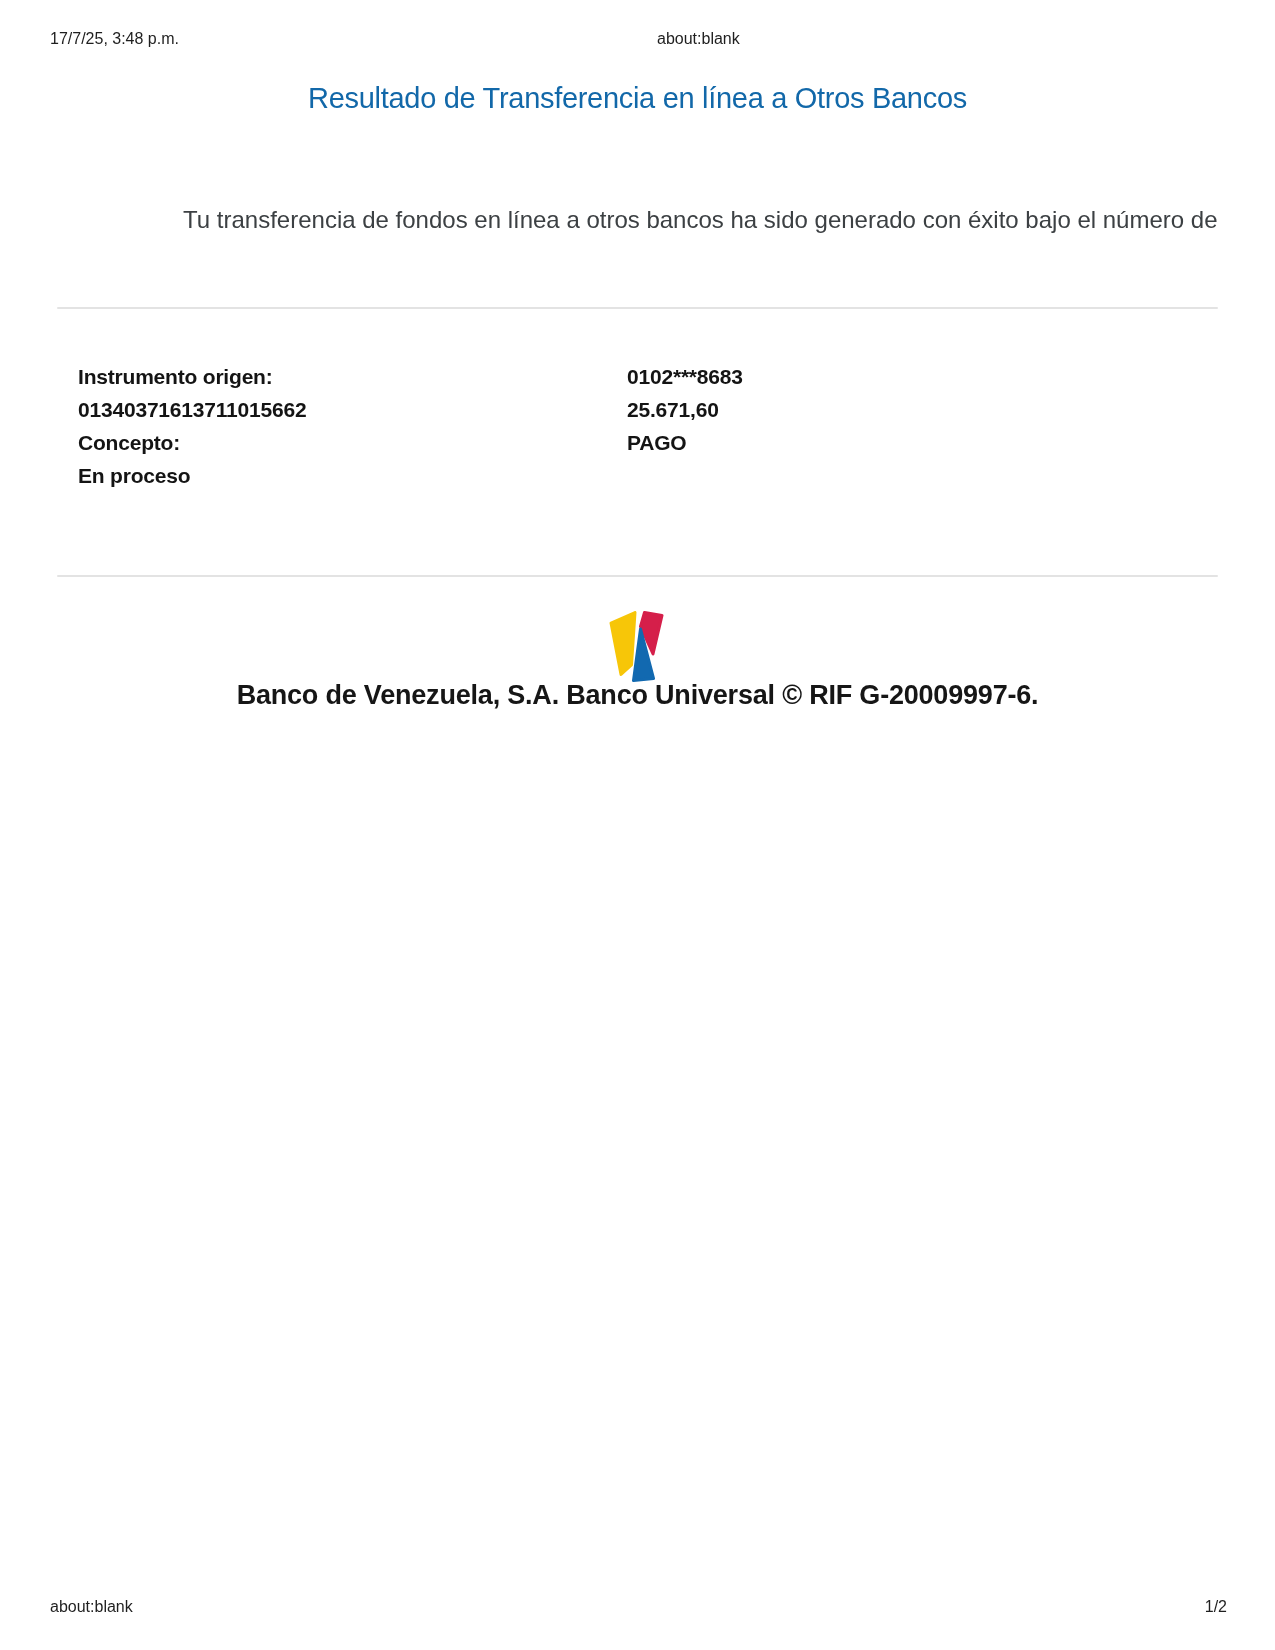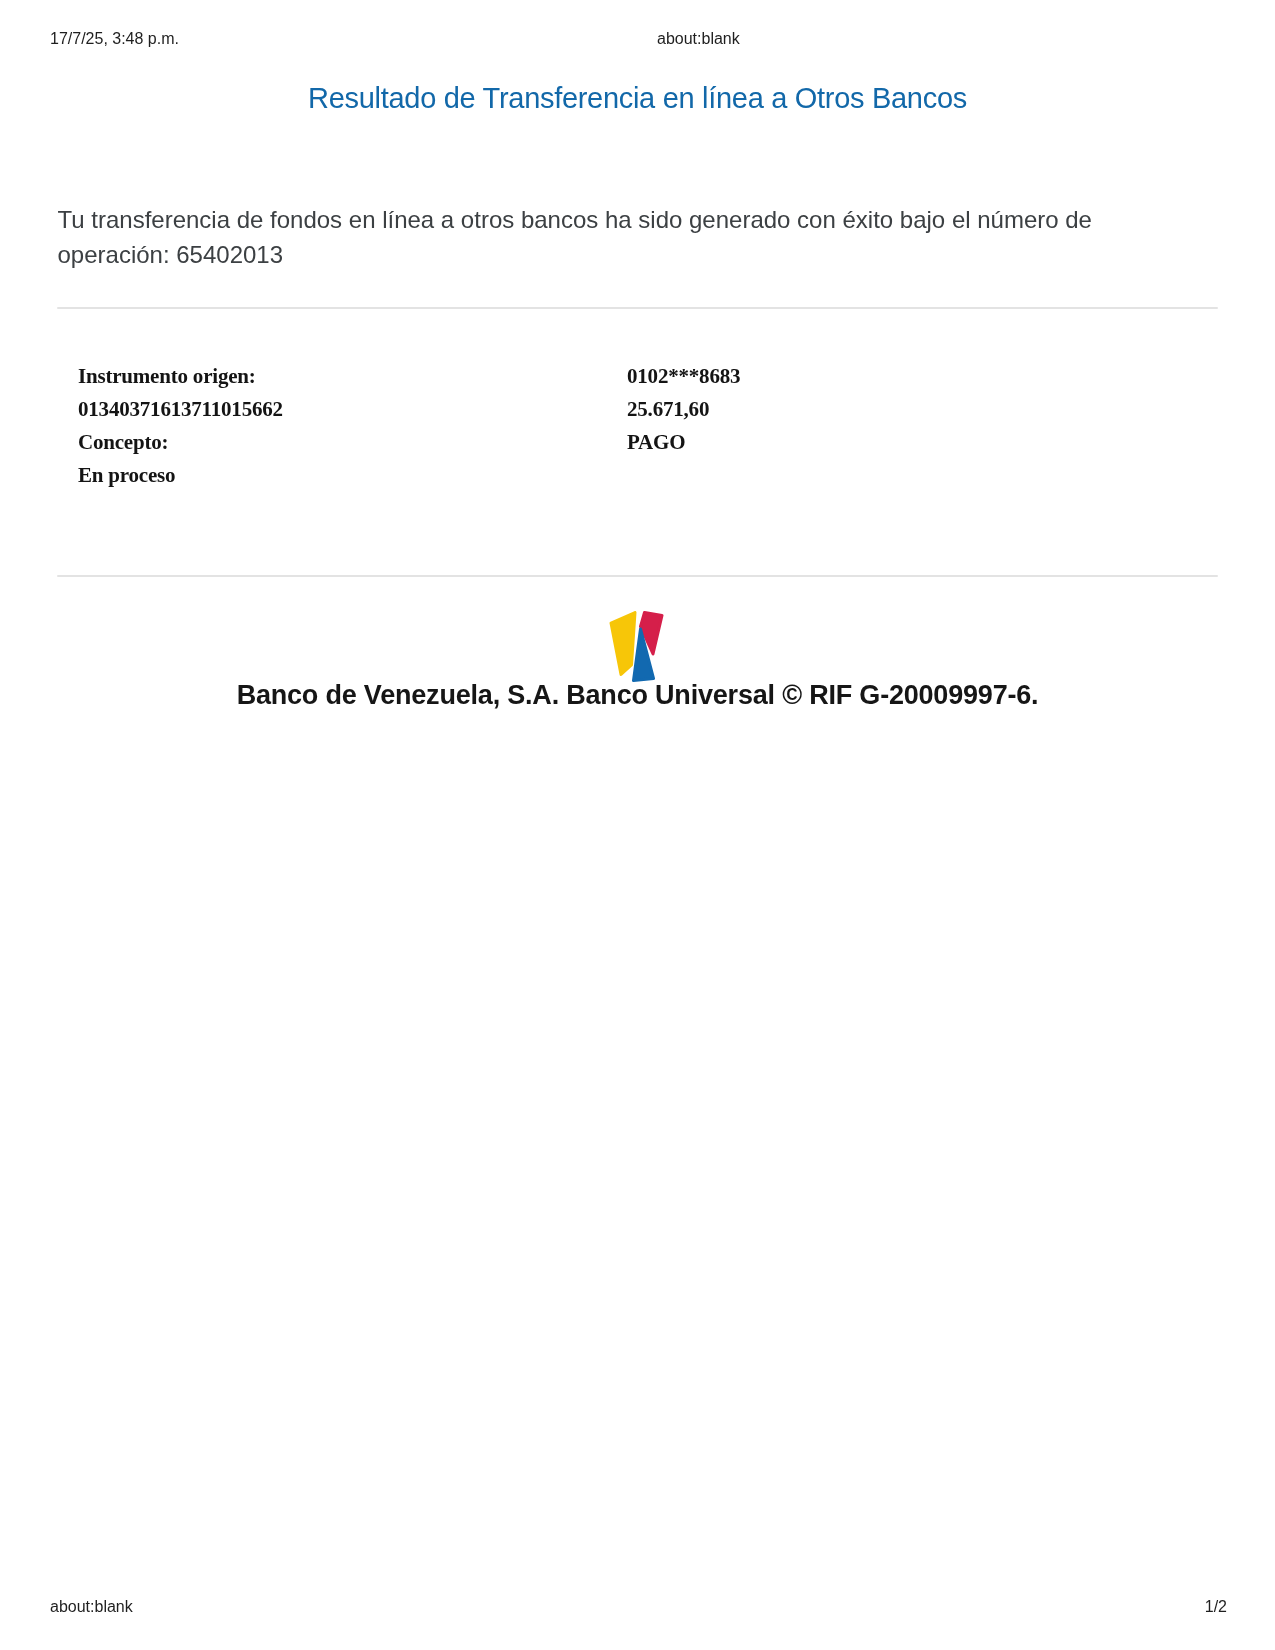--- a/index.html
+++ b/index.html
@@ -44,7 +44,7 @@
     left: 50%;
     transform: translateX(-50%);
     width: 1160px;
-    text-align: left;
+    text-align: right;
     font-size: 24px;
     line-height: 35px;
     color: #3c4043;

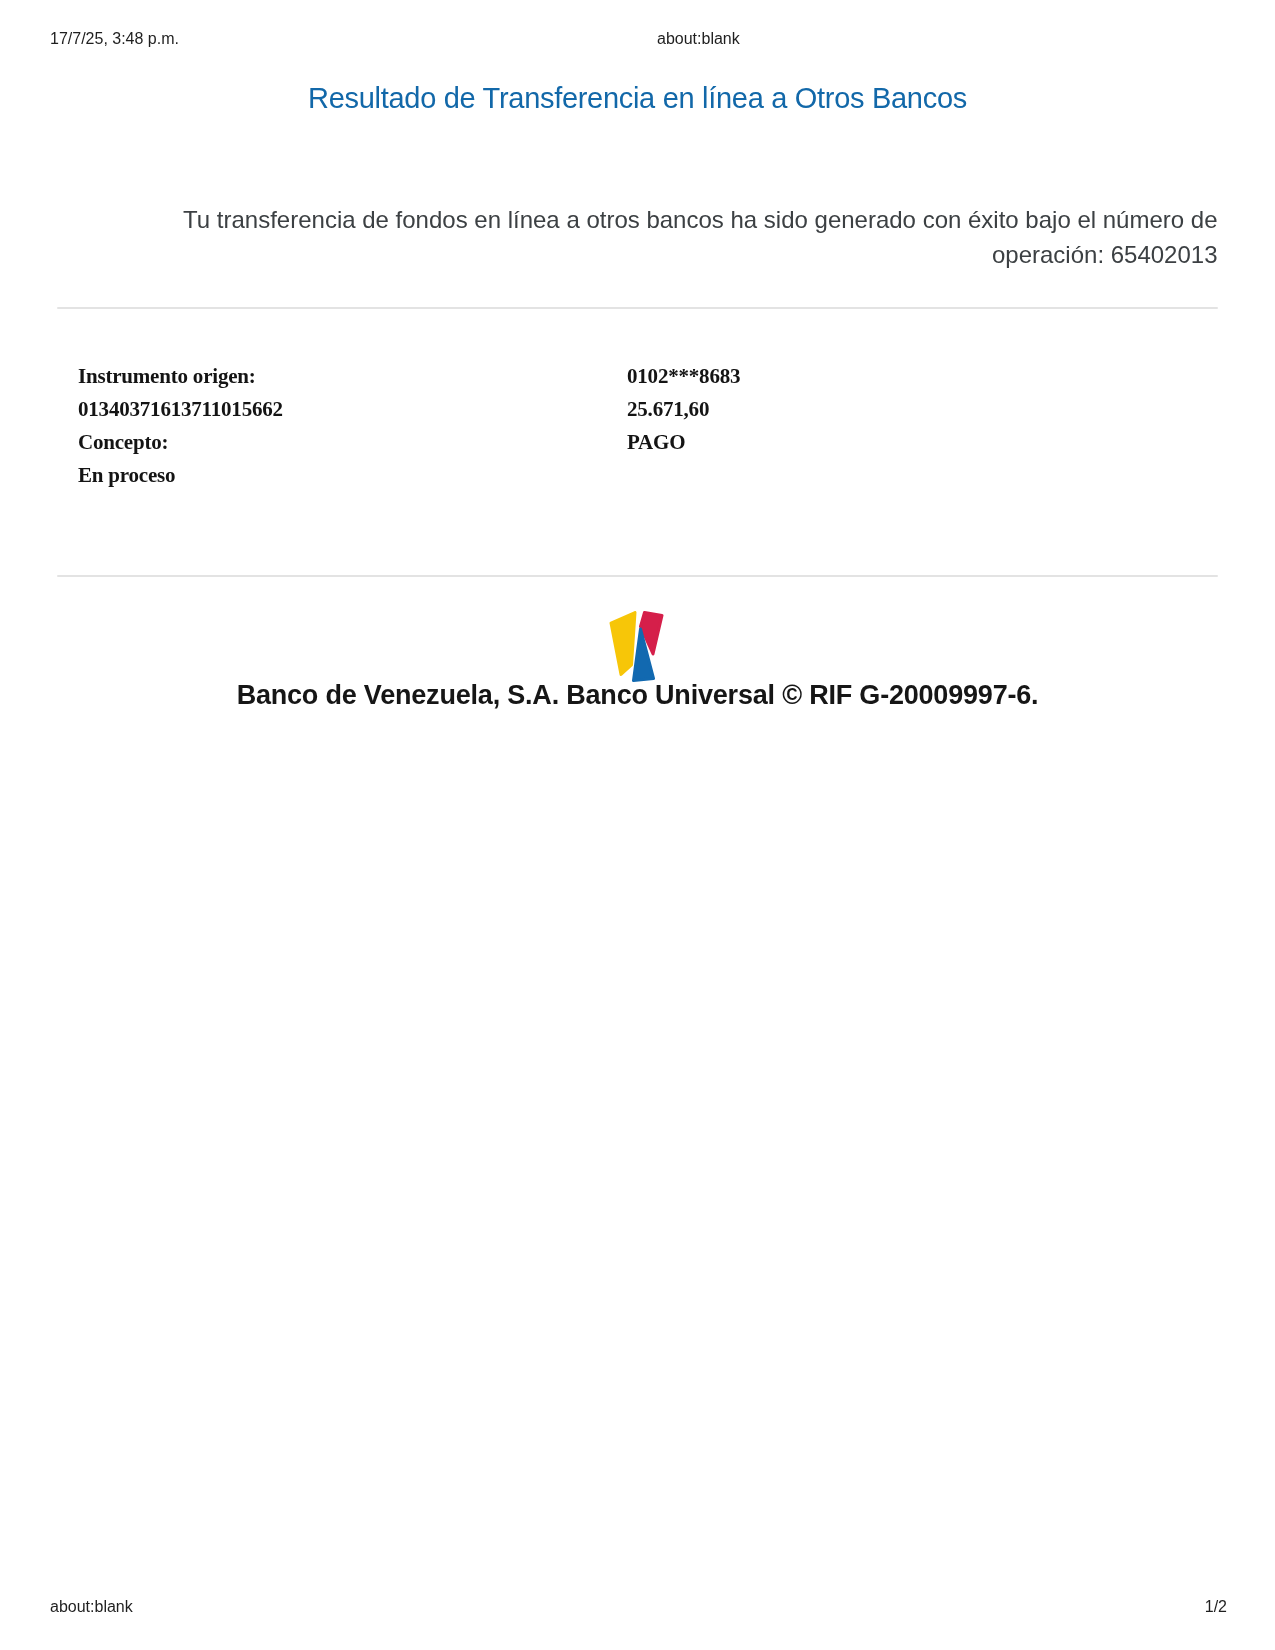--- a/index.html
+++ b/index.html
@@ -107,7 +107,6 @@
 
   <div class="doc-message">
     <div>Tu transferencia de fondos en línea a otros bancos ha sido generado con éxito bajo el número de</div>
-    <div>operación: 65402013</div>
   </div>
 
   <div class="divider divider-1"></div>

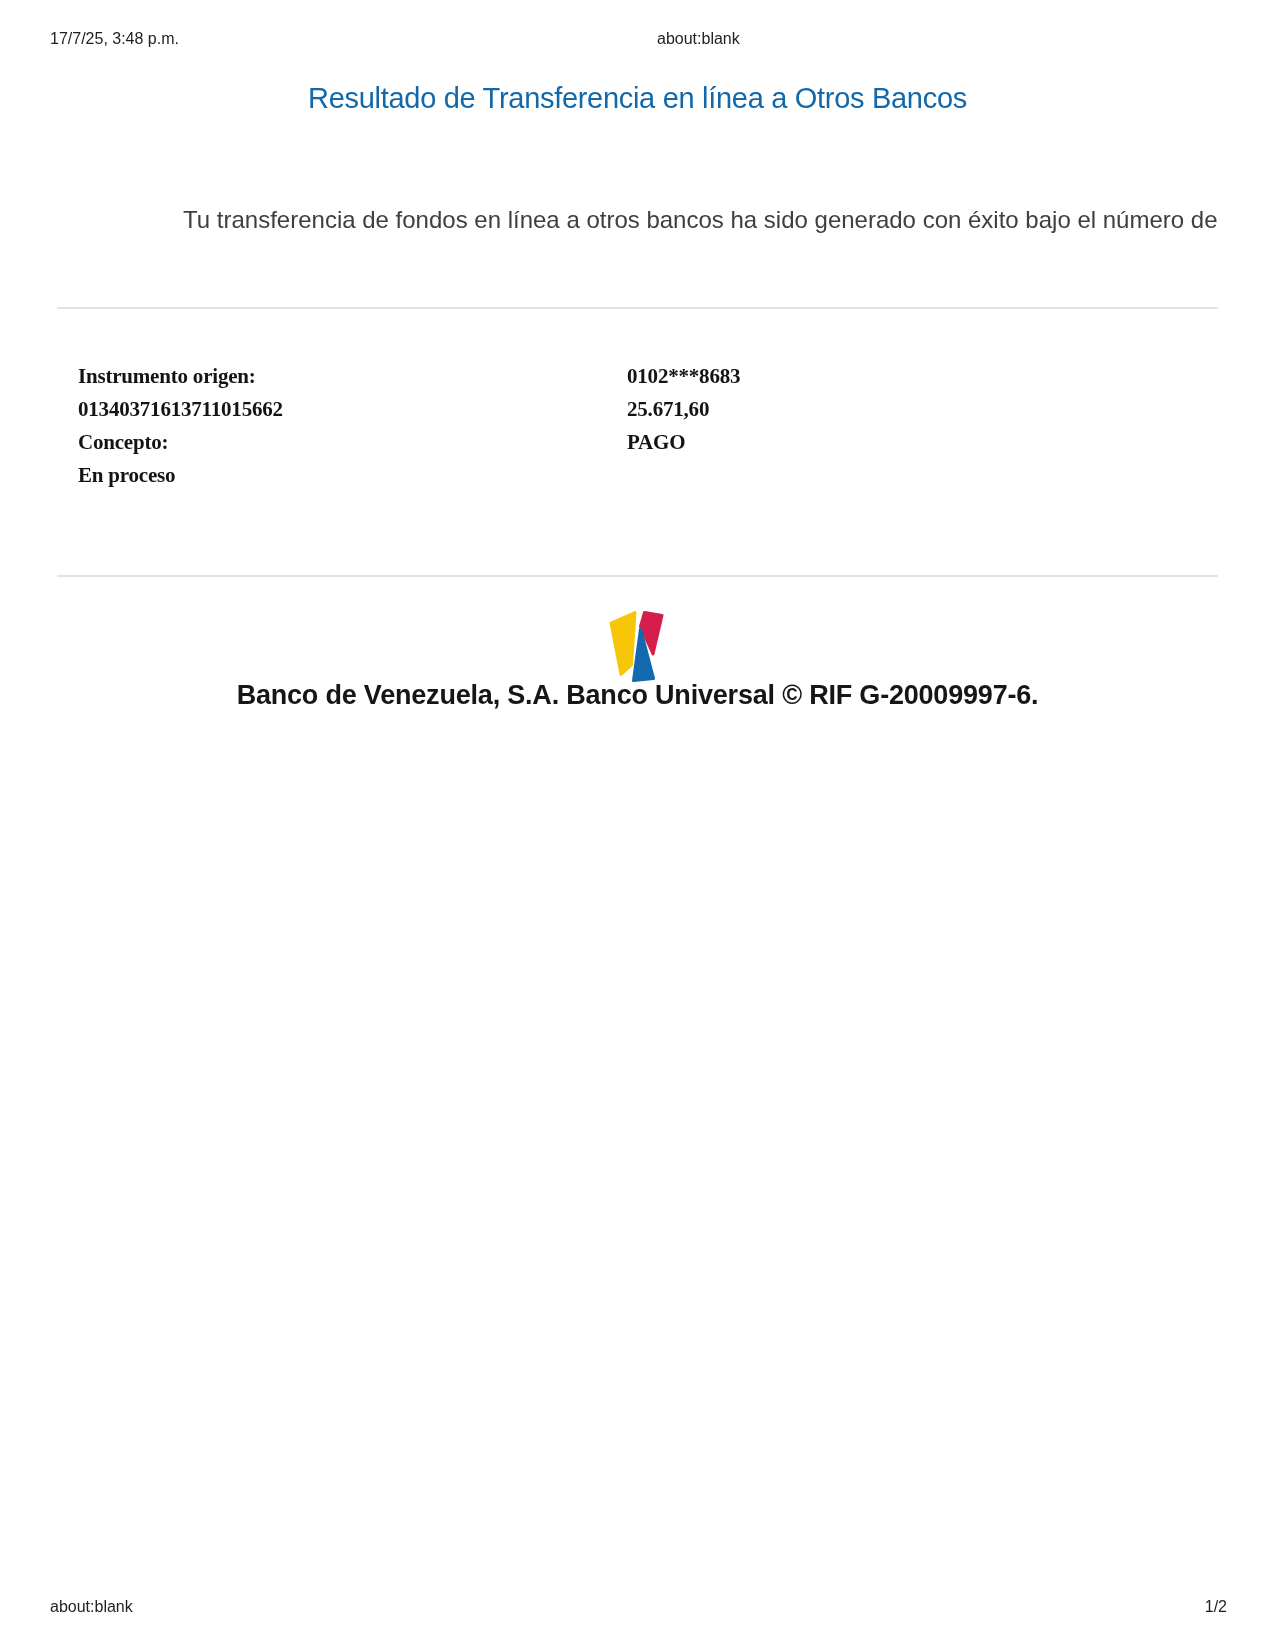--- a/index.html
+++ b/index.html
@@ -73,7 +73,7 @@
     line-height: 33px;
     color: #141414;
   }
-  .fields .cell { white-space: nowrap; font-family: Liberation Serif, serif; }
+  .fields .cell { white-space: nowrap; }
 
   .logo {
     position: absolute;

